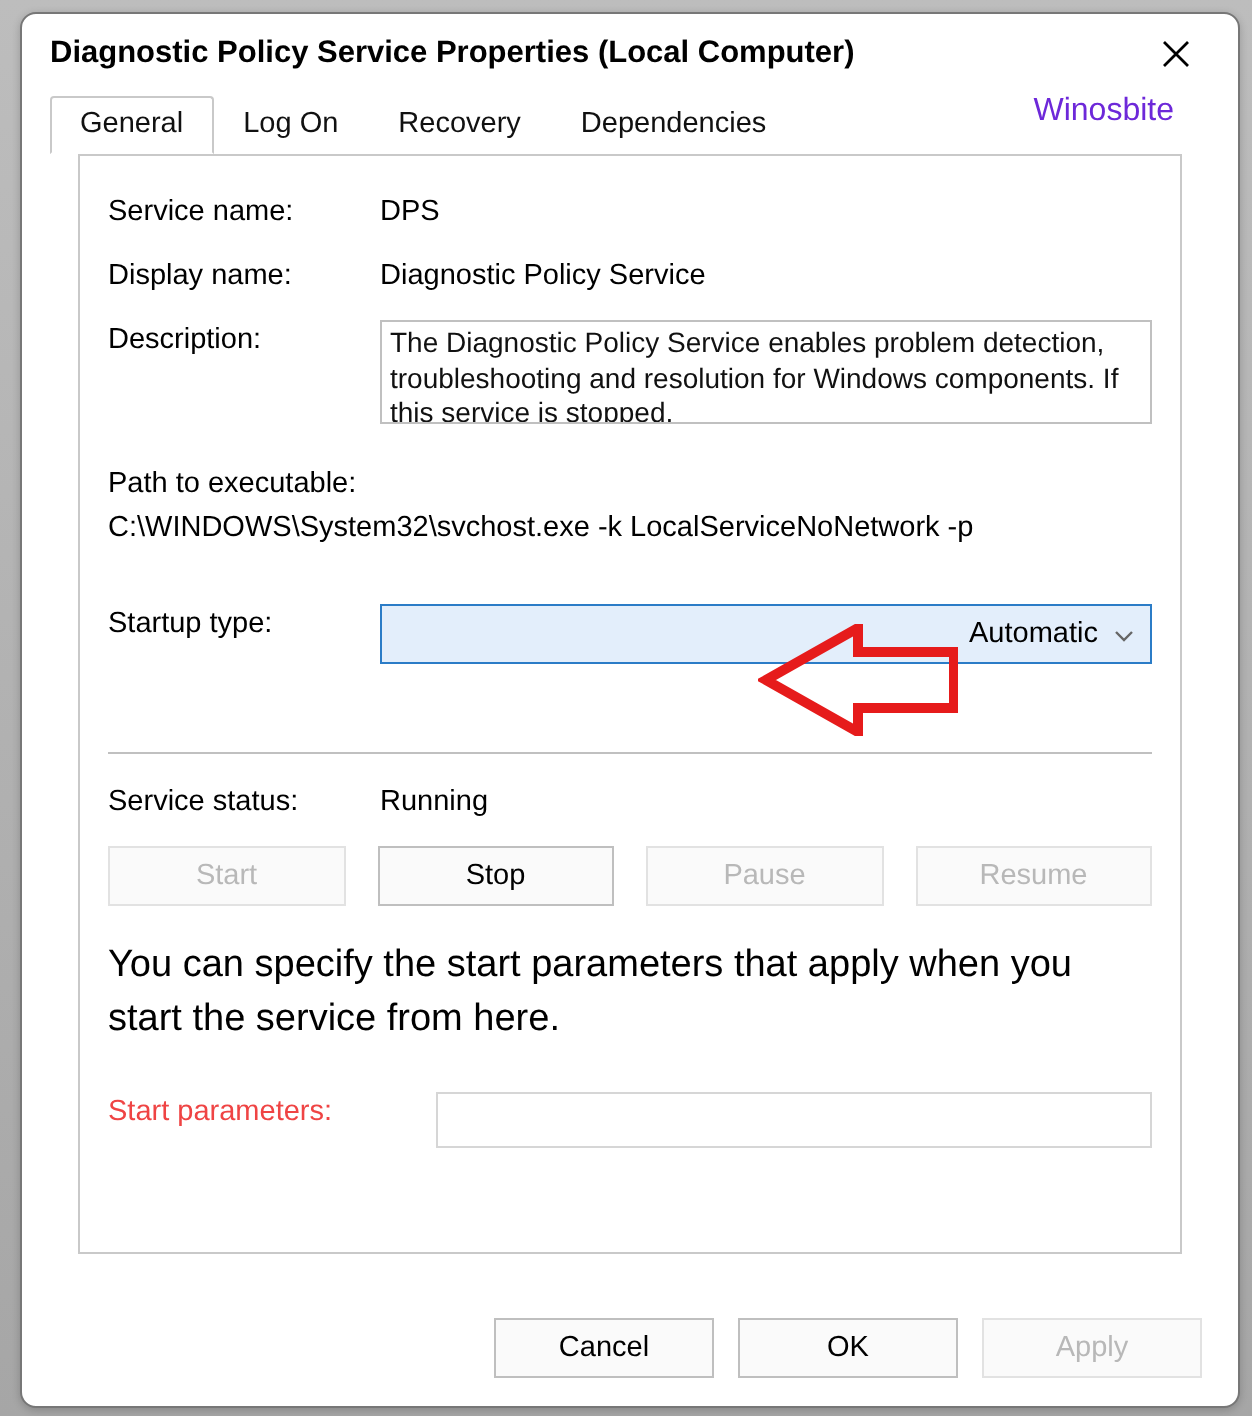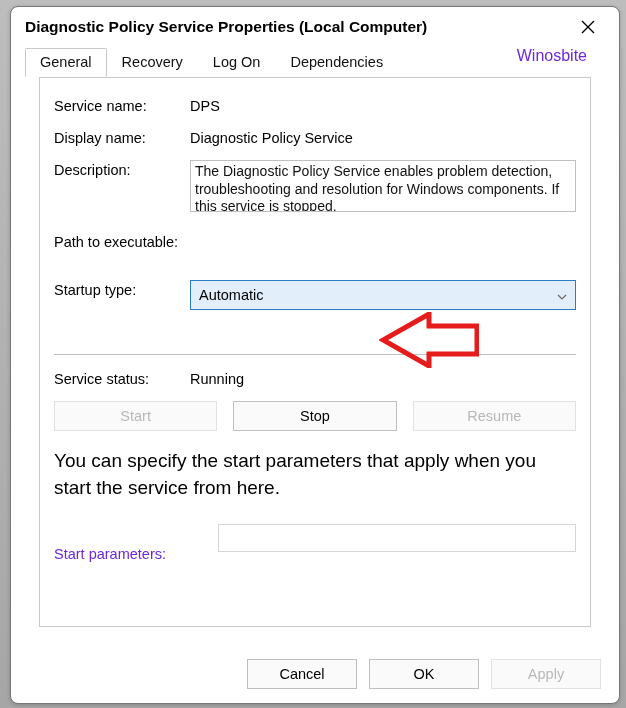--- a/index.html
+++ b/index.html
@@ -226,8 +226,8 @@
     <div class="tabs-wrap">
       <div class="tabs">
         <div class="tab selected">General</div>
+        <div class="tab">Log On</div>
         <div class="tab">Recovery</div>
-        <div class="tab">Log On</div>
         <div class="tab">Dependencies</div>
         <div class="watermark">Winosbite</div>
       </div>

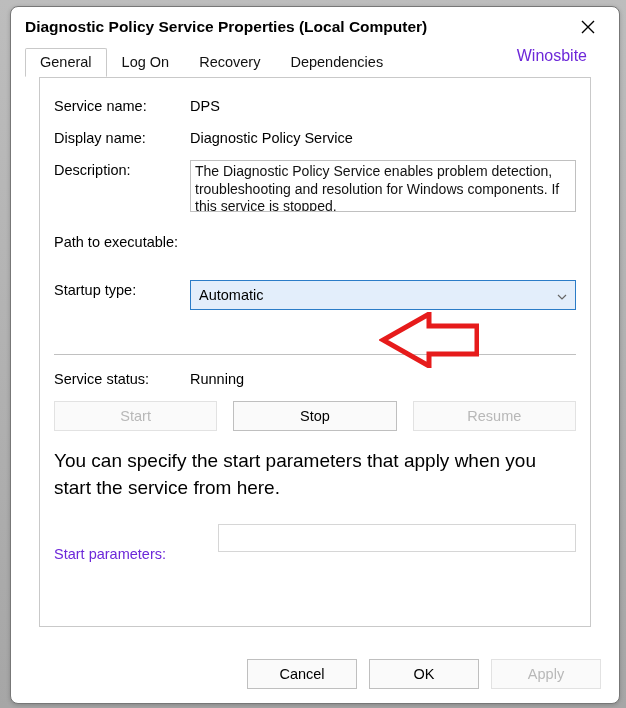--- a/index.html
+++ b/index.html
@@ -251,6 +251,7 @@
 
         <div class="path-section">
           <div>Path to executable:</div>
+          <div>C:\WINDOWS\System32\svchost.exe -k LocalServiceNoNetwork -p</div>
         </div>
 
         <div class="row" style="margin-bottom:16px;">

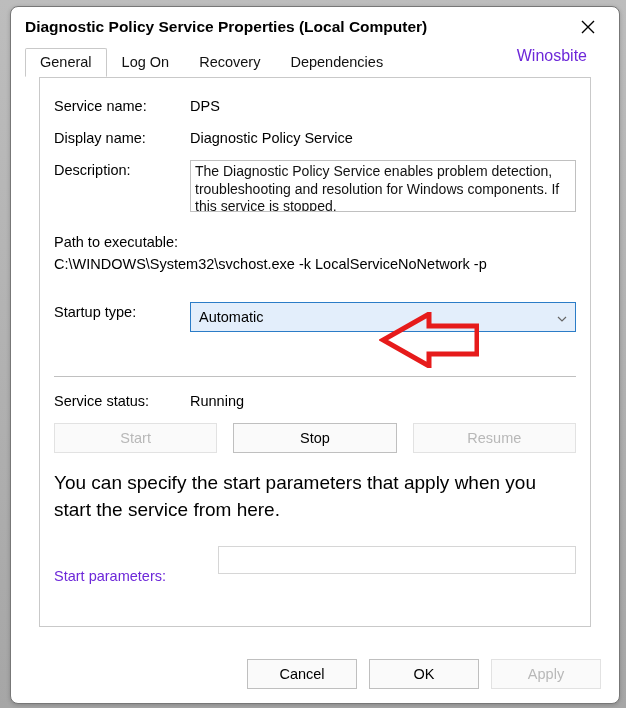--- a/index.html
+++ b/index.html
@@ -130,6 +130,7 @@
     align-items: center;
     position: relative;
     cursor: default;
+    justify-content: flex-end;
   }
   .select .chev {
     position: absolute;

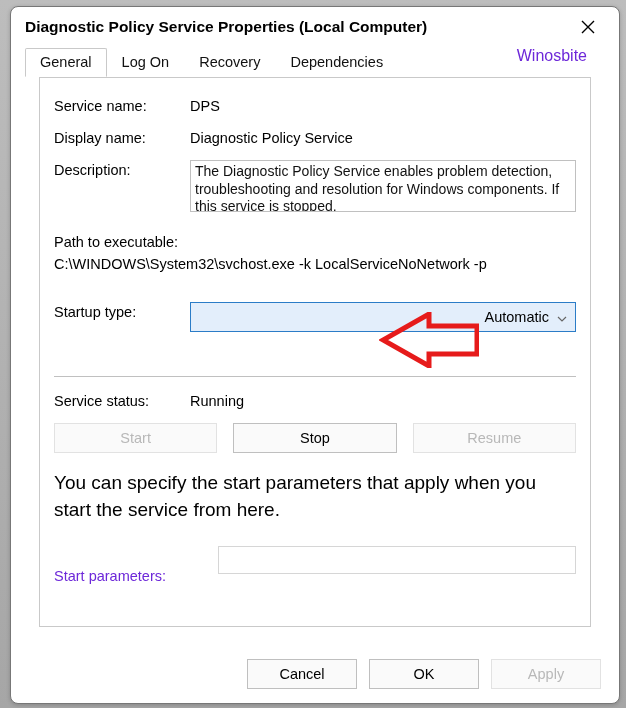--- a/index.html
+++ b/index.html
@@ -279,6 +279,7 @@
         <div class="button-row">
           <div class="svc-btn disabled">Start</div>
           <div class="svc-btn">Stop</div>
+          <div class="svc-btn disabled">Pause</div>
           <div class="svc-btn disabled">Resume</div>
         </div>
 

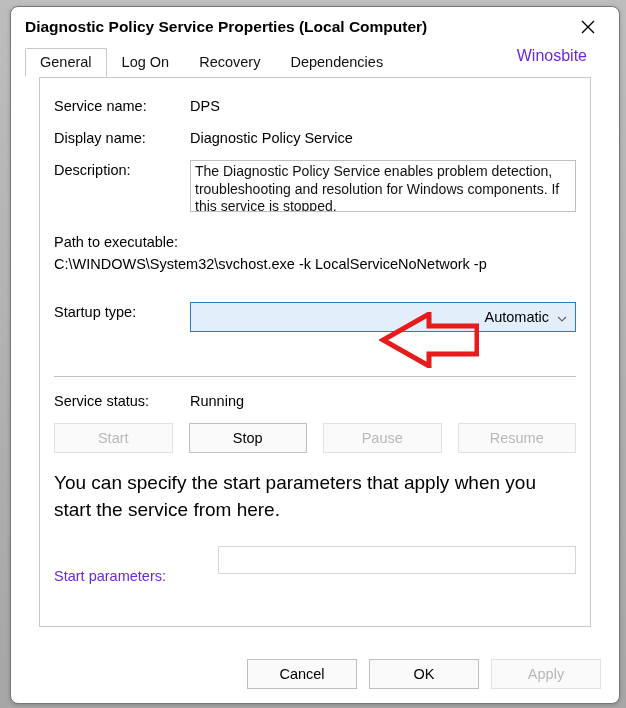--- a/index.html
+++ b/index.html
@@ -170,7 +170,7 @@
     margin-top: 16px;
     margin-bottom: 22px;
   }
-  .params-row .label { color: #6d28d9; margin-top: 20px; }
+  .params-row .label { color: #ef4444; }
   .params-input {
     flex: 1;
     height: 28px;

